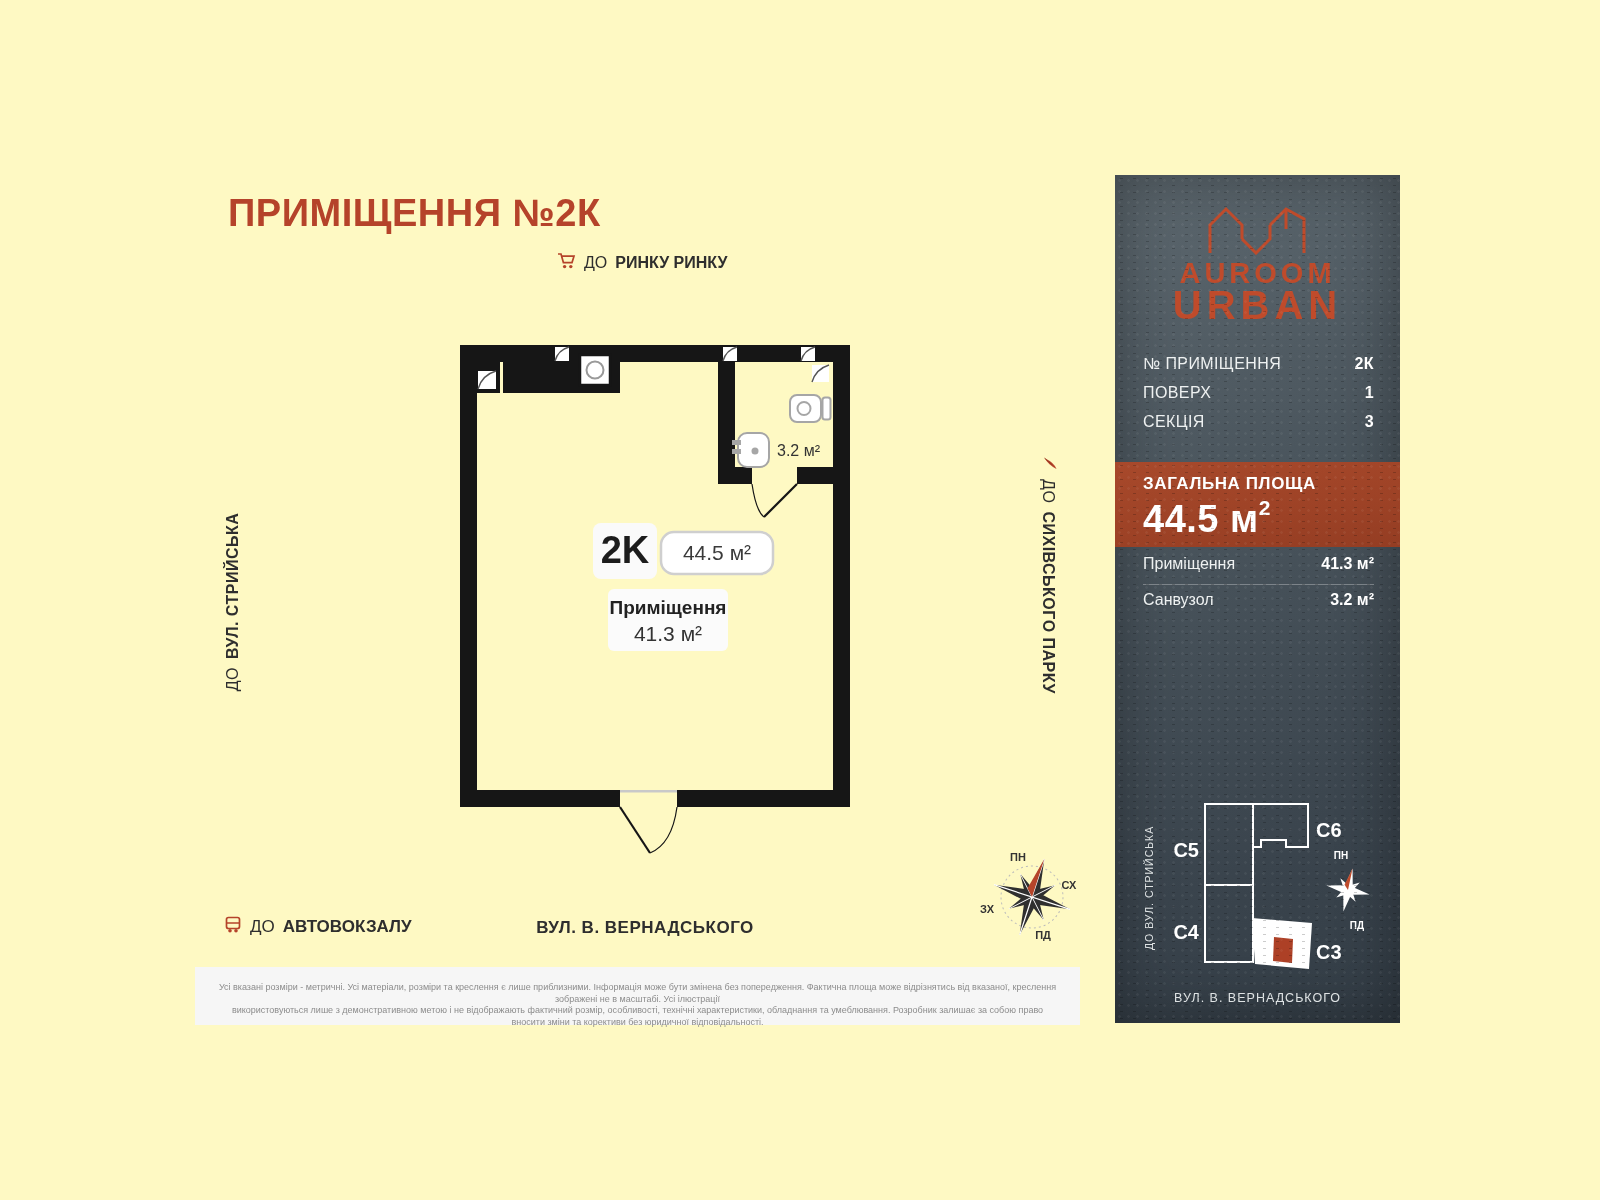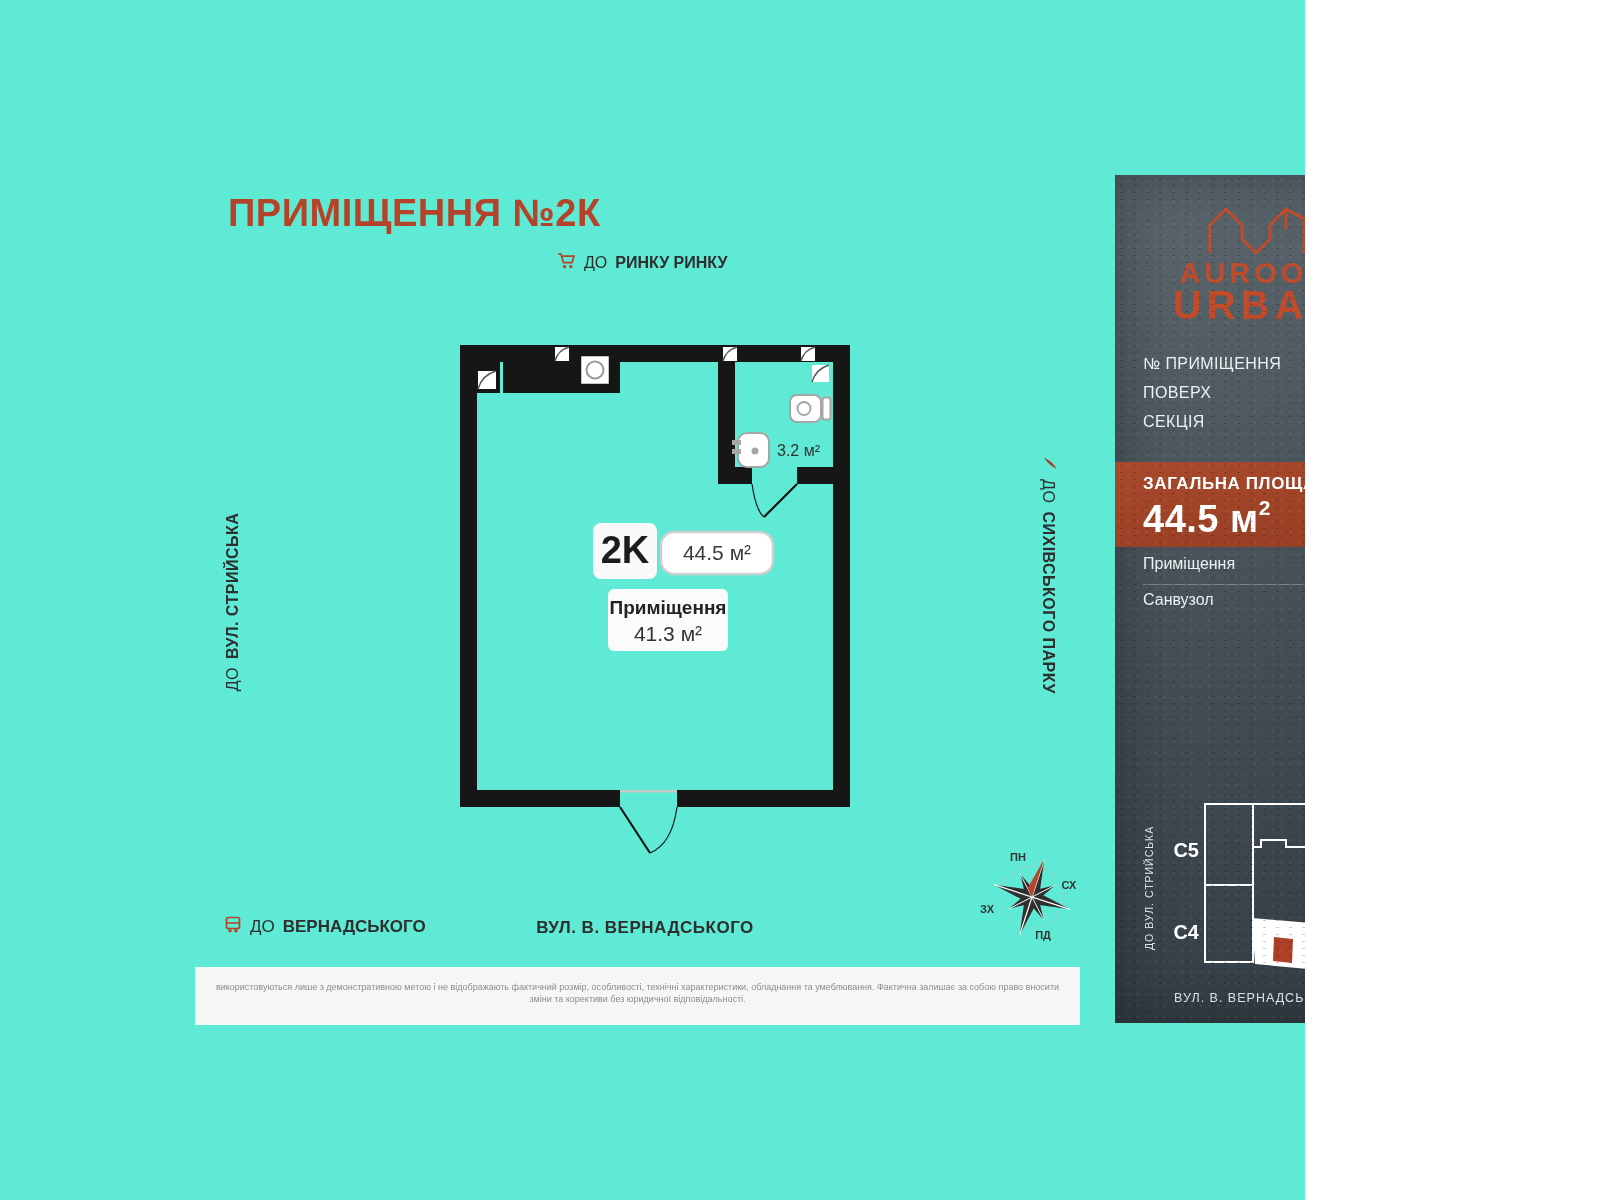--- a/index.html
+++ b/index.html
@@ -3,7 +3,7 @@
 <meta charset="utf-8">
 <style>
   html,body{margin:0;padding:0;background:#fff;font-family:"Liberation Sans","DejaVu Sans",sans-serif;}
-  .canvas{position:relative;width:1305px;height:1200px;background:#5eead4;overflow:hidden;}
+  .canvas{position:relative;width:1600px;height:1200px;background:#fef9c3;overflow:hidden;}
 
   .page-title{position:absolute;left:228px;top:192px;font-size:38px;font-weight:700;color:#b5432a;letter-spacing:.5px;}
 

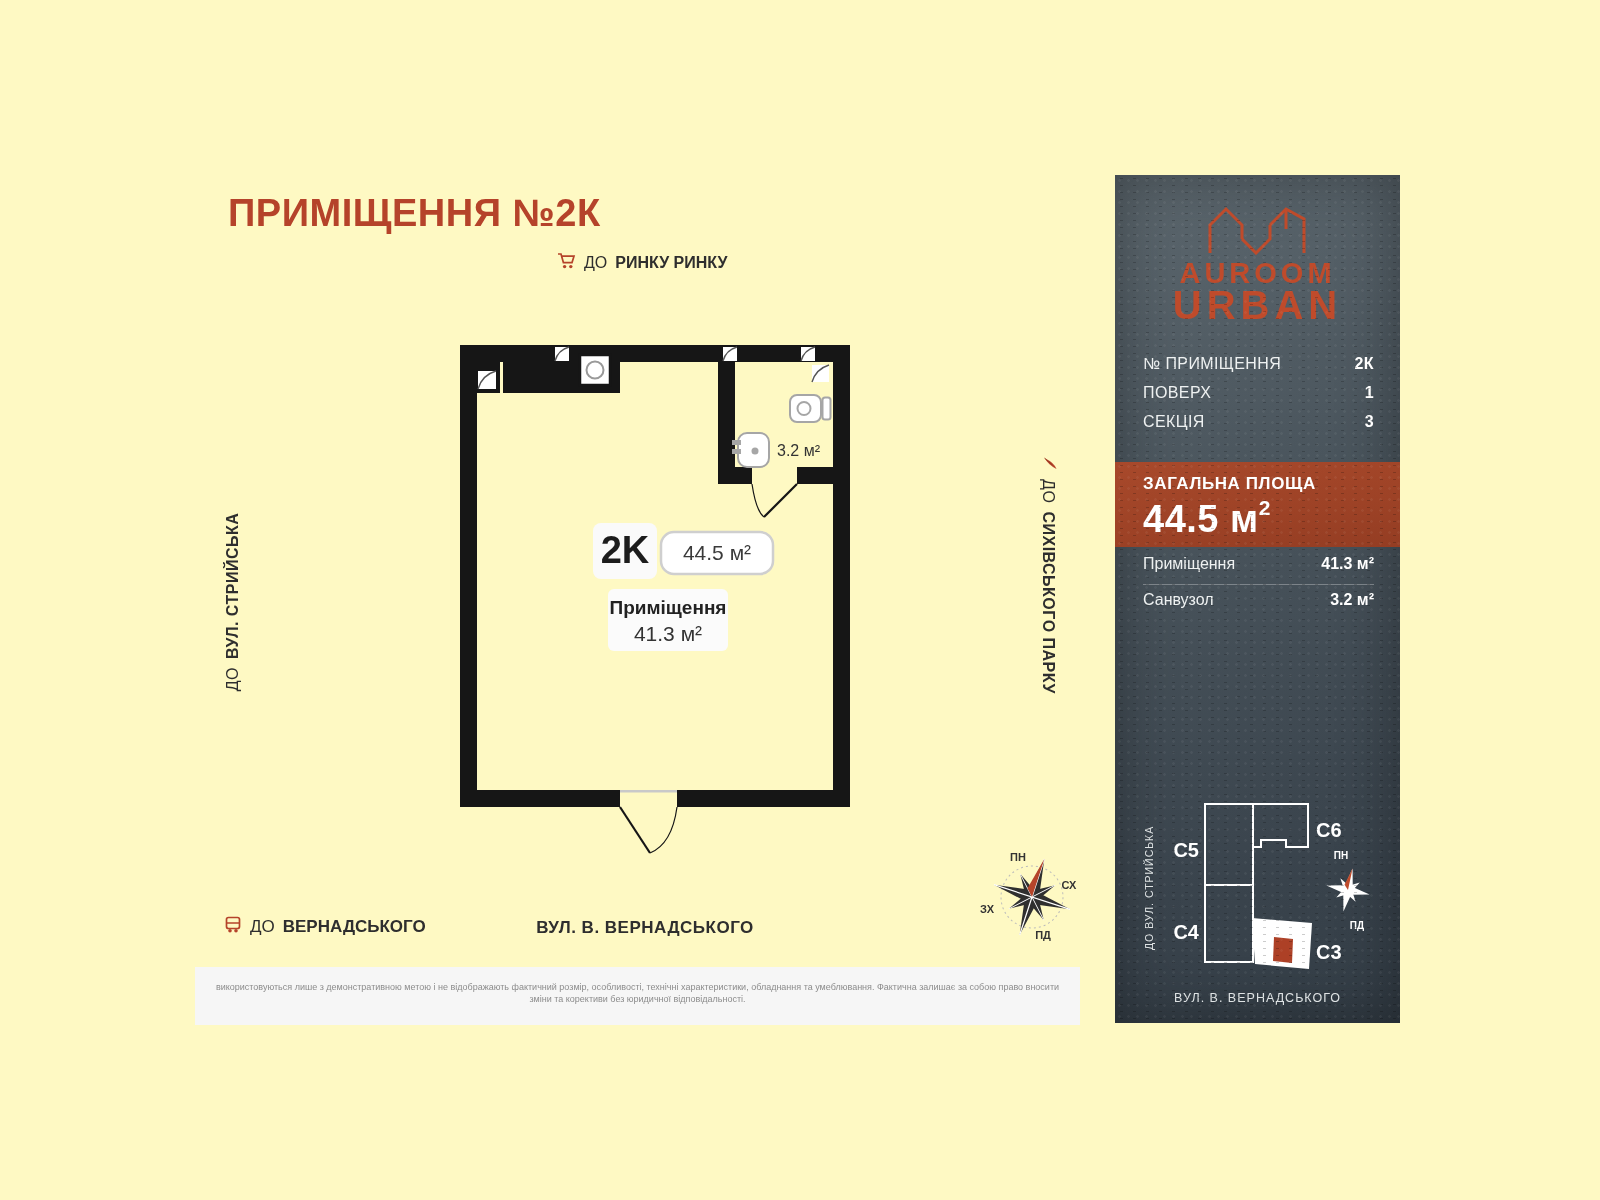--- a/index.html
+++ b/index.html
@@ -174,7 +174,7 @@
         </svg>
     </span>
     <span class="pfx">ДО</span>
-    <span class="nm">ВЕРНАДСЬКОГО</span>
+    <span class="nm">АВТОВОКЗАЛУ</span>
   </div>
   <div class="street-bottom">ВУЛ. В. ВЕРНАДСЬКОГО</div>
 

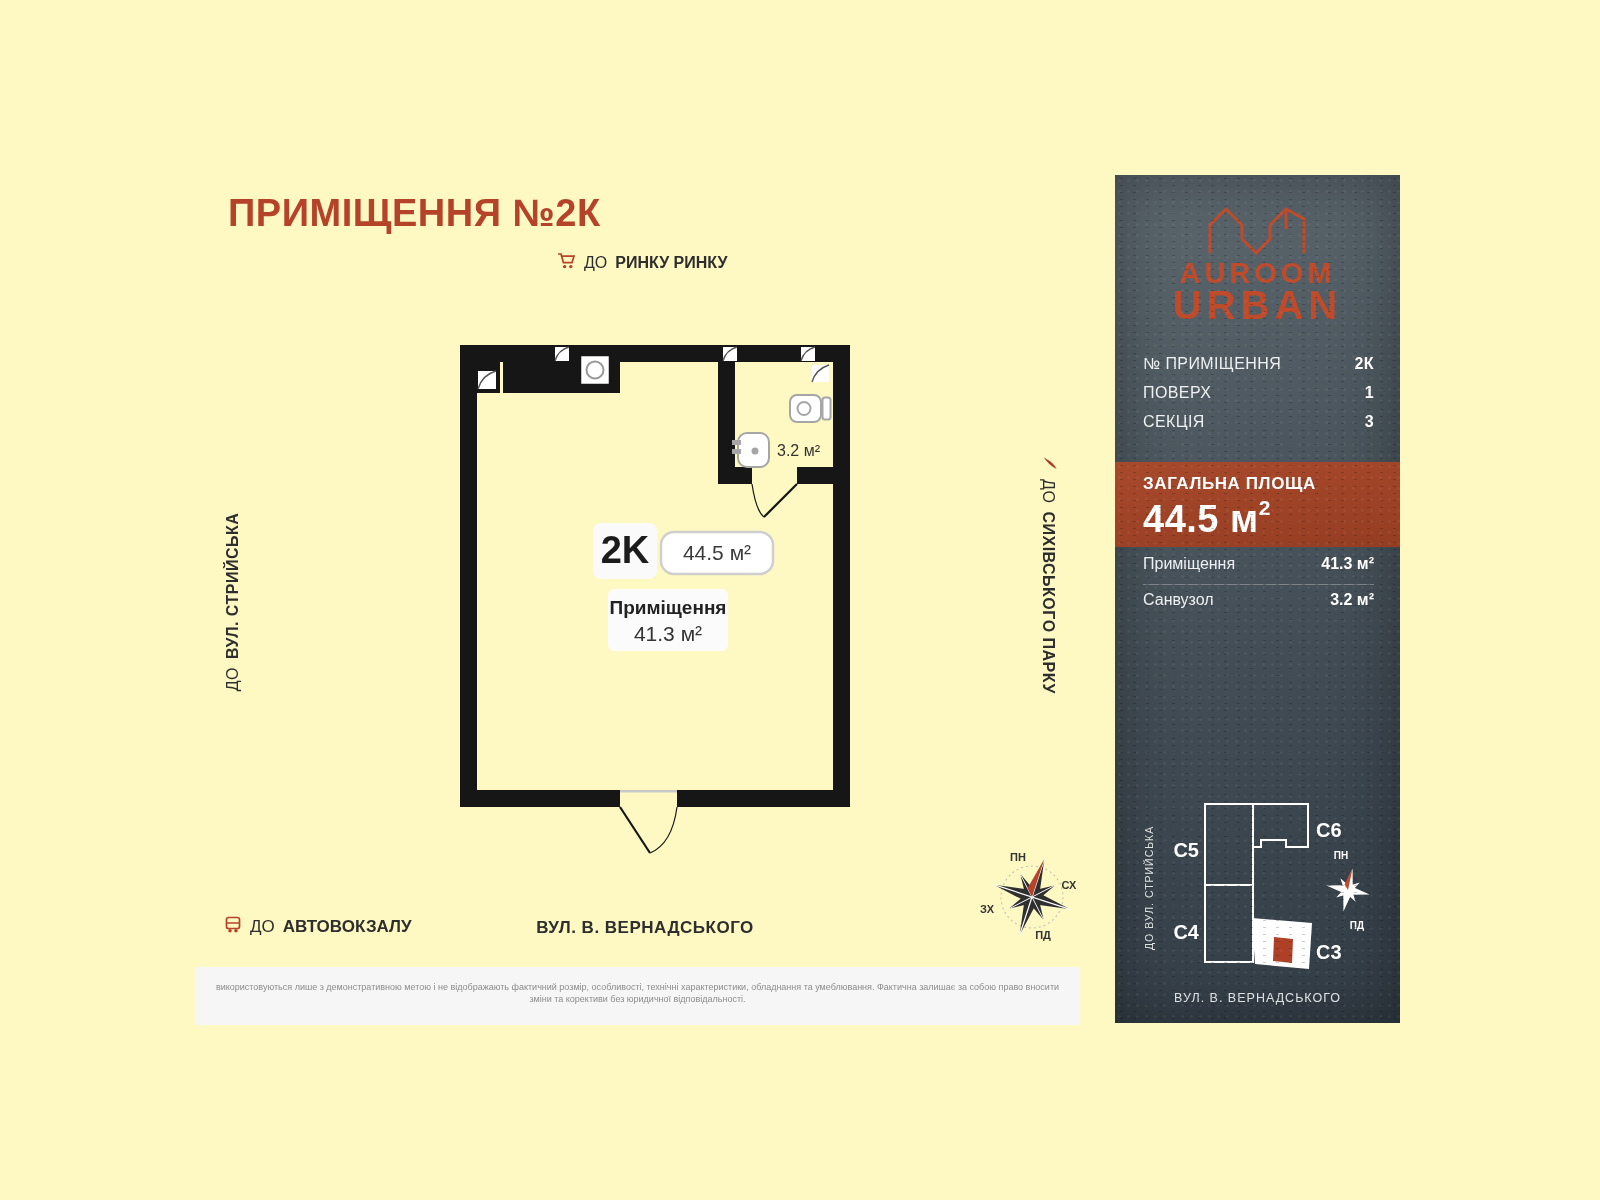--- a/index.html
+++ b/index.html
@@ -179,6 +179,7 @@
   <div class="street-bottom">ВУЛ. В. ВЕРНАДСЬКОГО</div>
 
   <div class="disclaimer">
+    <div>Усі вказані розміри - метричні. Усі матеріали, розміри та креслення є лише приблизними. Інформація може бути змінена без попередження. Фактична площа може відрізнятись від вказаної, креслення зображені не в масштабі. Усі ілюстрації</div>
     <div>використовуються лише з демонстративною метою і не відображають фактичний розмір, особливості, технічні характеристики, обладнання та умеблювання. Фактична залишає за собою право вносити зміни та корективи без юридичної відповідальності.</div>
   </div>
 

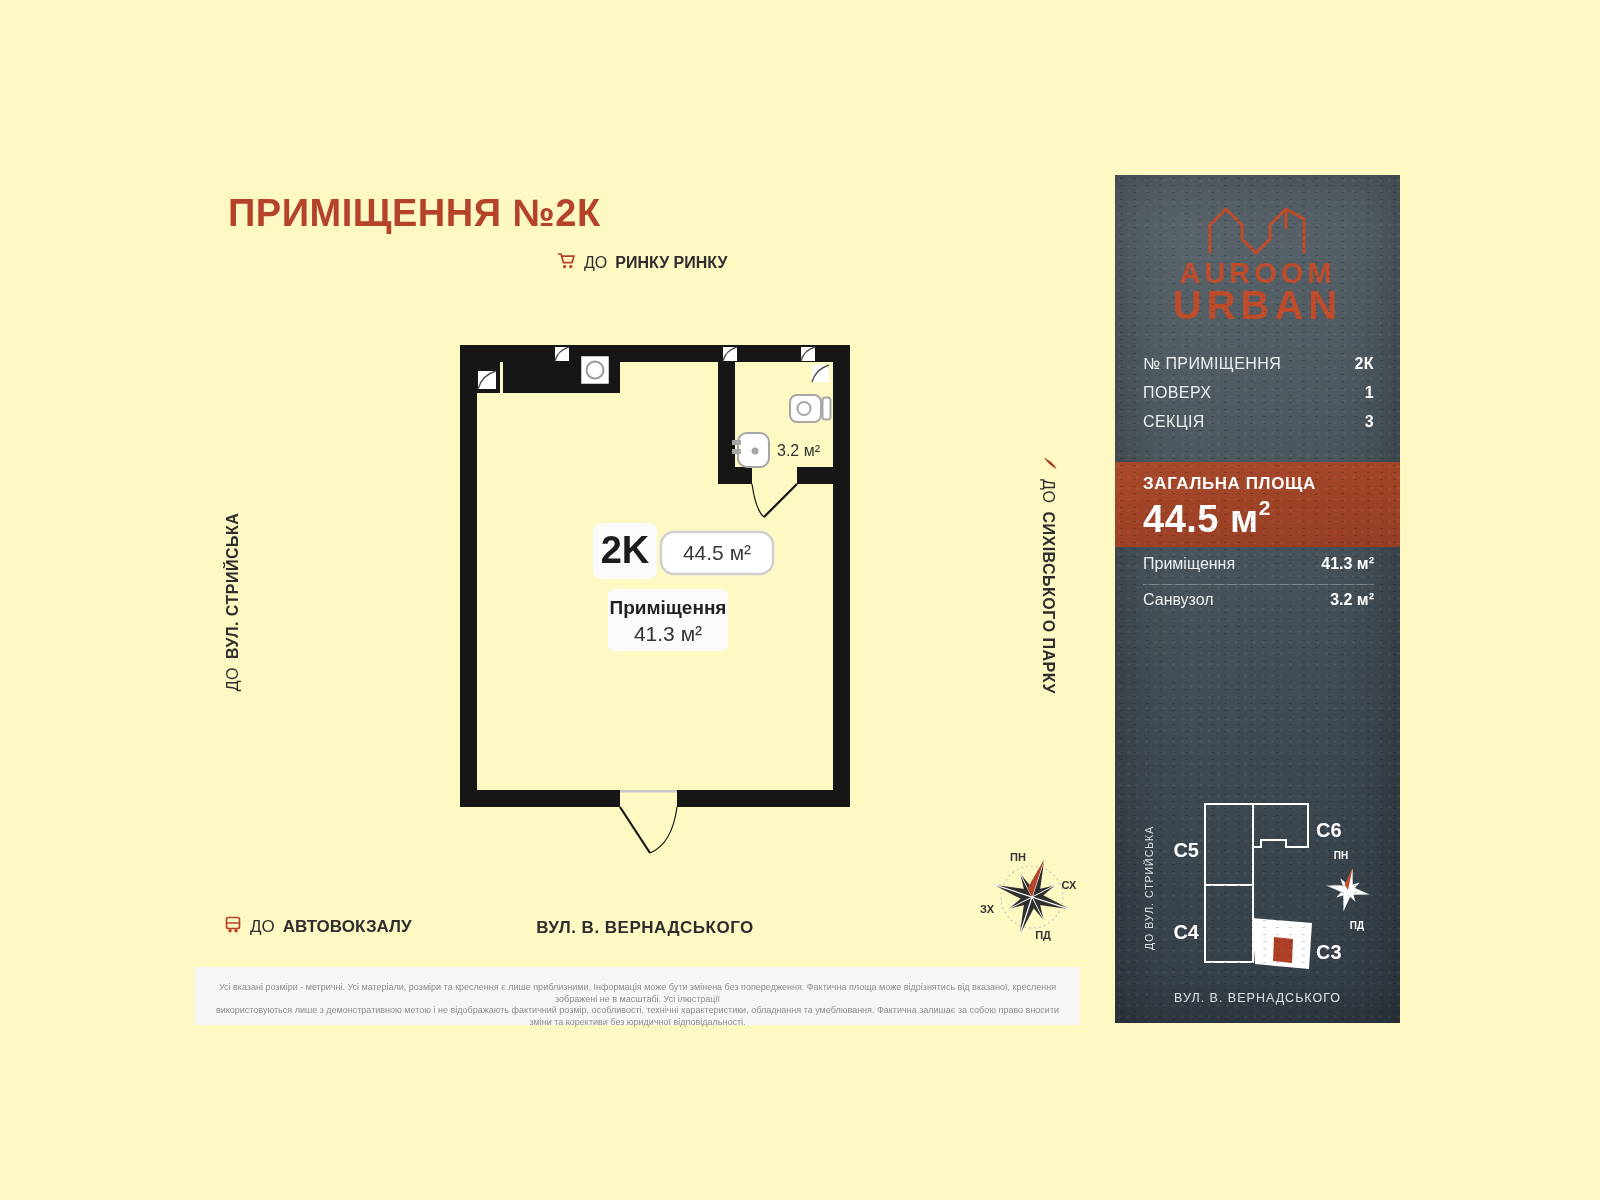--- a/index.html
+++ b/index.html
@@ -180,7 +180,7 @@
 
   <div class="disclaimer">
     <div>Усі вказані розміри - метричні. Усі матеріали, розміри та креслення є лише приблизними. Інформація може бути змінена без попередження. Фактична площа може відрізнятись від вказаної, креслення зображені не в масштабі. Усі ілюстрації</div>
-    <div>використовуються лише з демонстративною метою і не відображають фактичний розмір, особливості, технічні характеристики, обладнання та умеблювання. Фактична залишає за собою право вносити зміни та корективи без юридичної відповідальності.</div>
+    <div>використовуються лише з демонстративною метою і не відображають фактичний розмір, особливості, технічні характеристики, обладнання та умеблювання. Розробник залишає за собою право вносити зміни та корективи без юридичної відповідальності.</div>
   </div>
 
   <div class="panel">

